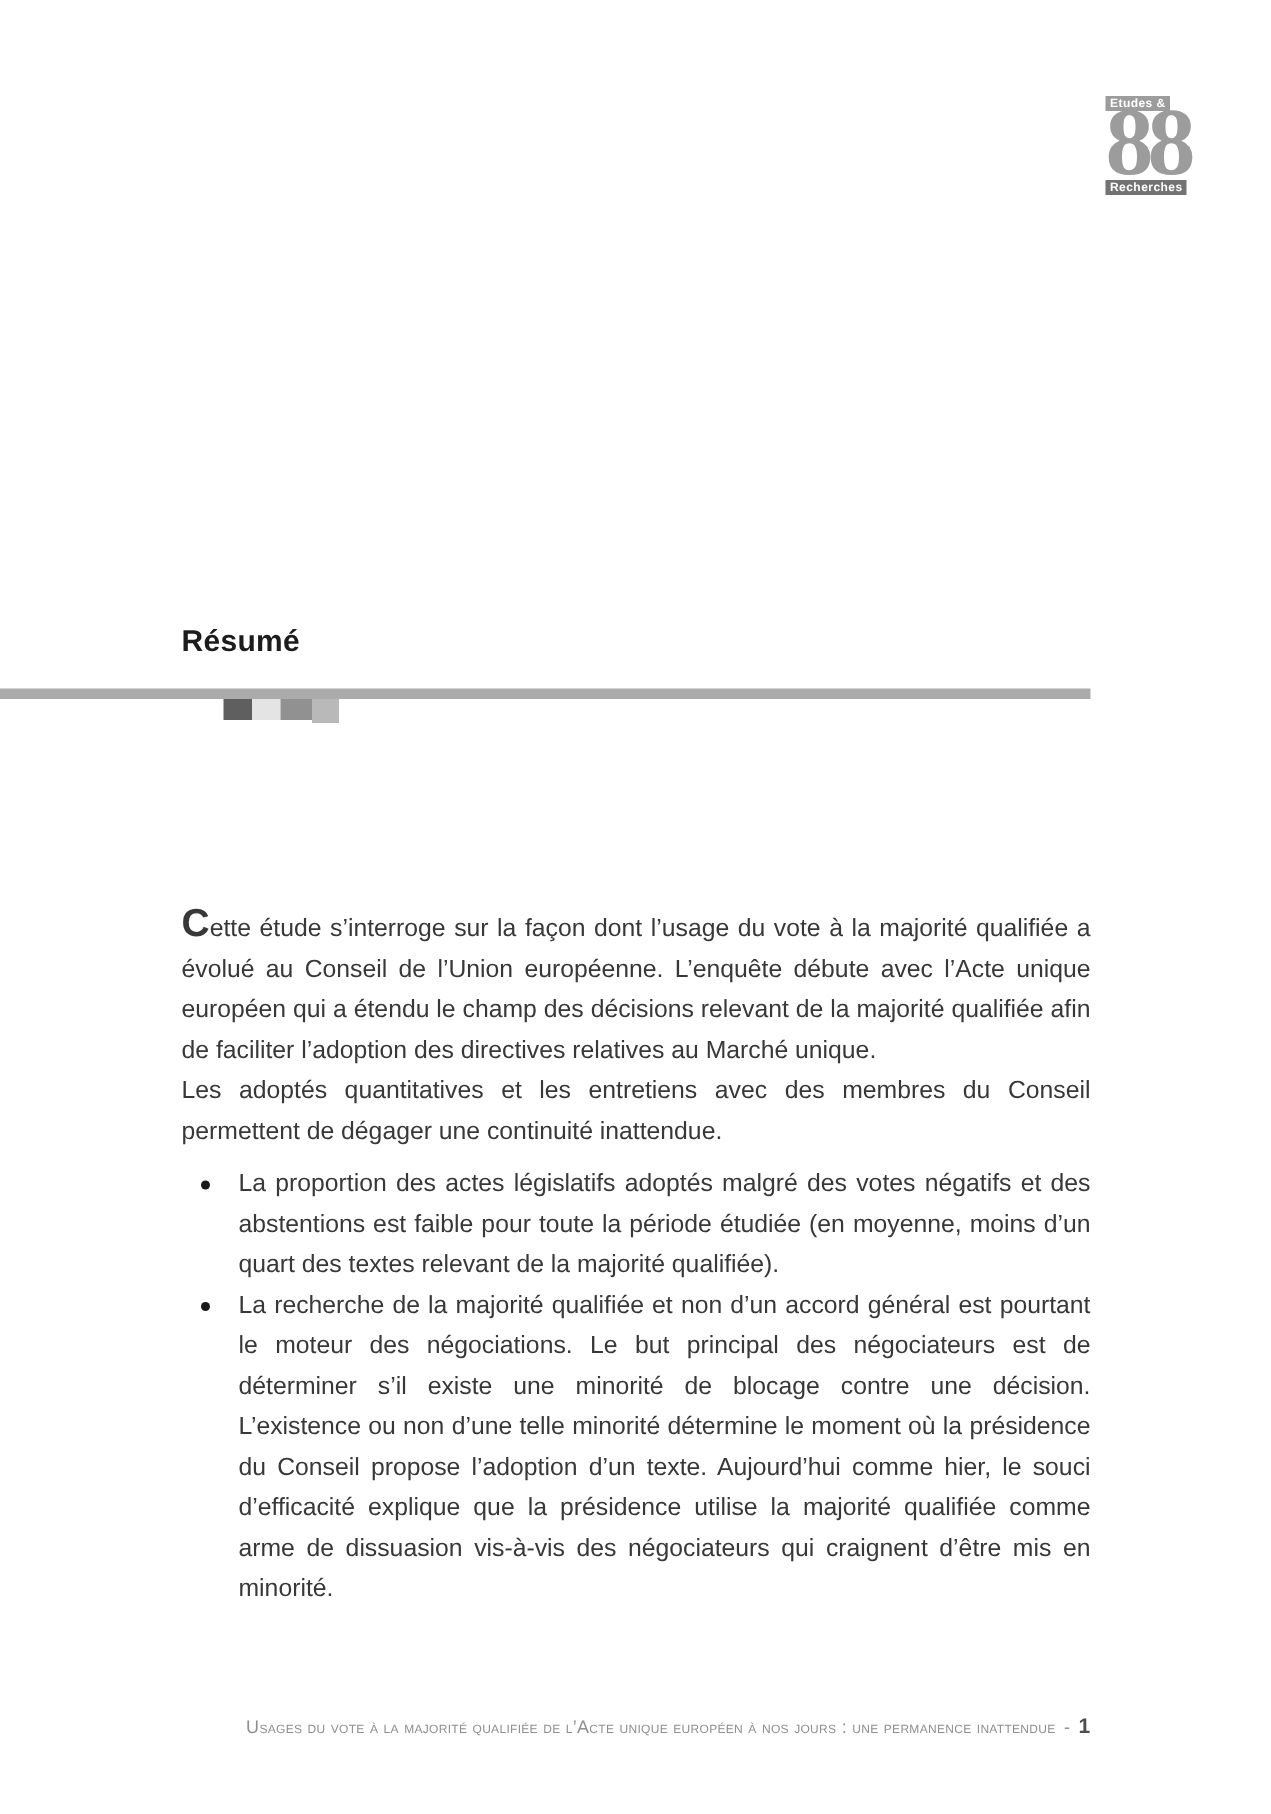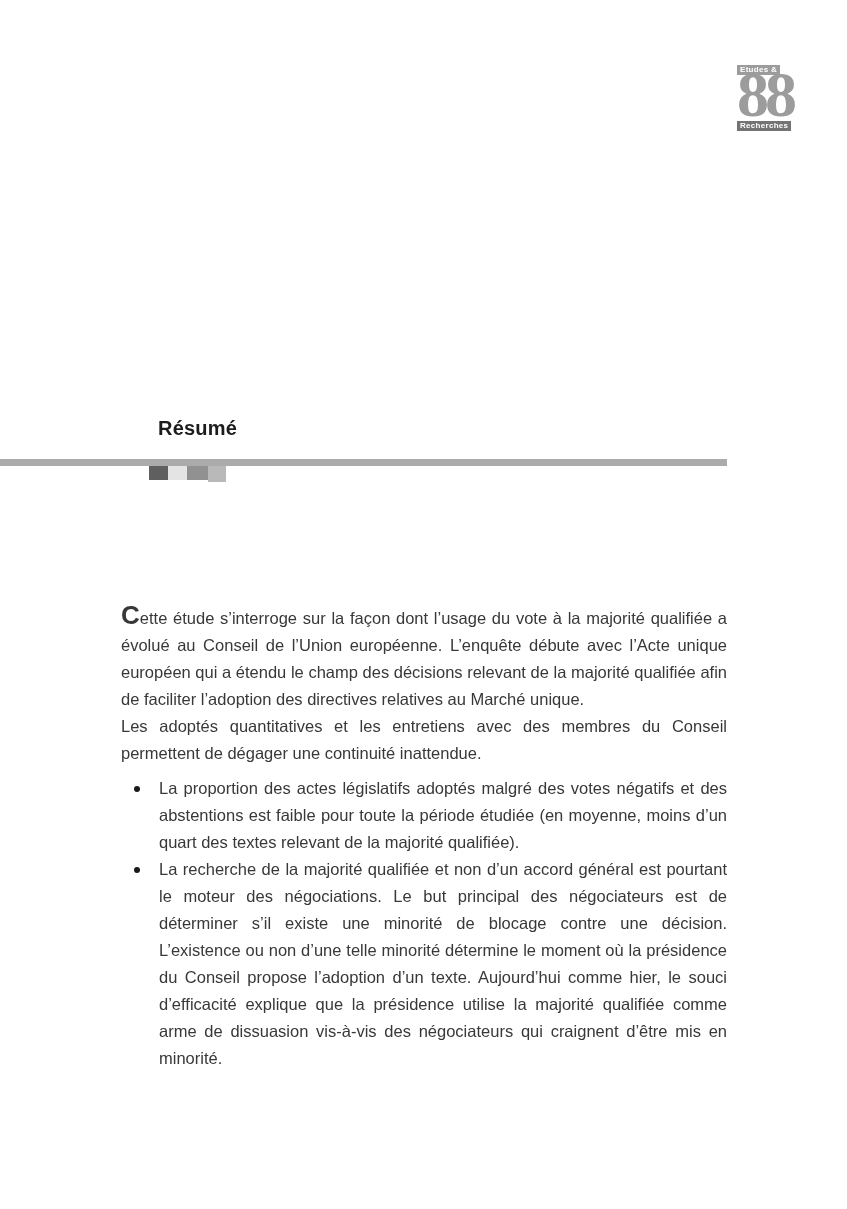--- a/index.html
+++ b/index.html
@@ -147,7 +147,7 @@
     <span class="logo-box" style="background-color: #737373; color: rgb(255, 255, 255);">Recherches</span>
   </div>
 
-  <h1 class="title" style="color: rgb(28, 28, 28); margin-left: 37px;">Résumé</h1>
+  <h1 class="title" style="color: rgb(28, 28, 28);">Résumé</h1>
 
   <div class="rule" style="background-color: rgb(171, 171, 171);"></div>
   <div class="squares">

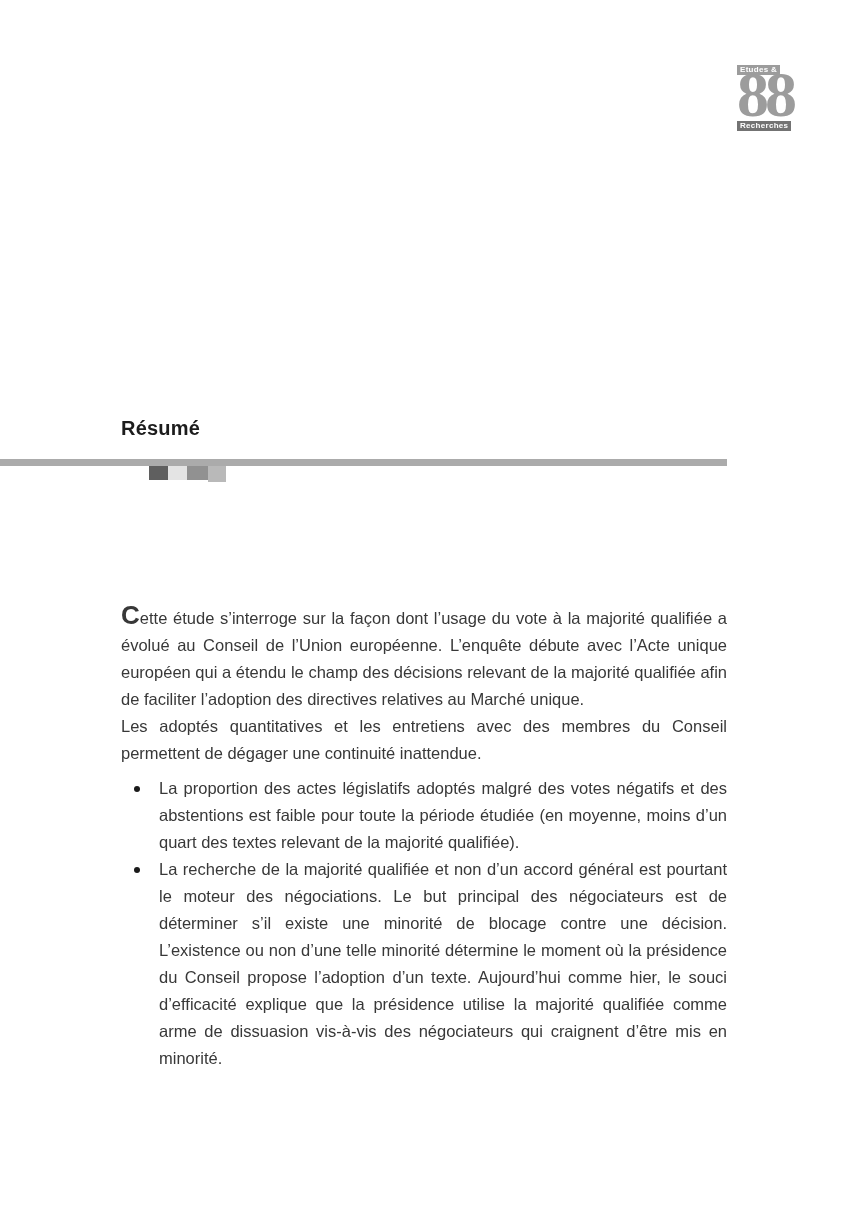--- a/index.html
+++ b/index.html
@@ -174,6 +174,11 @@
     </ul>
   </div>
 
+  <div class="footer" style="color: rgb(143, 143, 143);">
+    <span>Usages du vote à la majorité qualifiée de l’Acte unique européen à nos jours : une permanence inattendue</span>
+    <span class="sep">-</span>
+    <span class="page-num" style="color: rgb(77, 77, 77);">1</span>
+  </div>
 
 </div>
 

